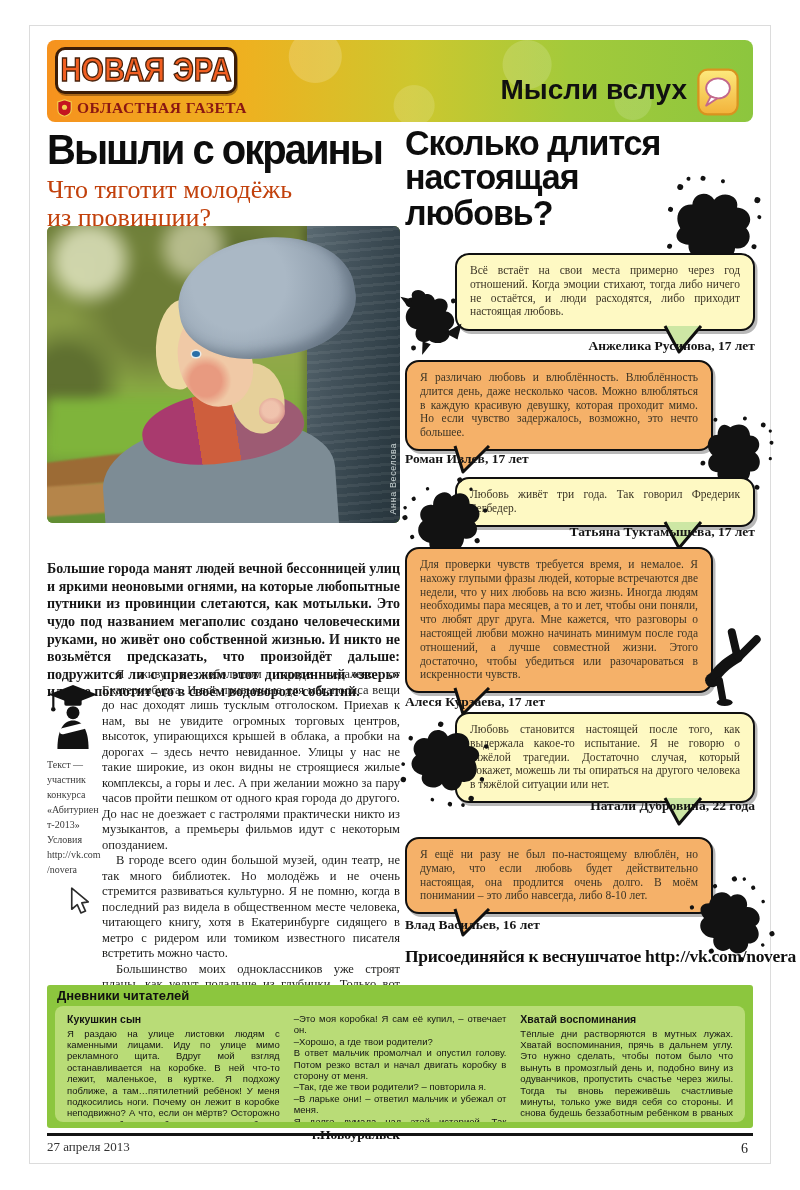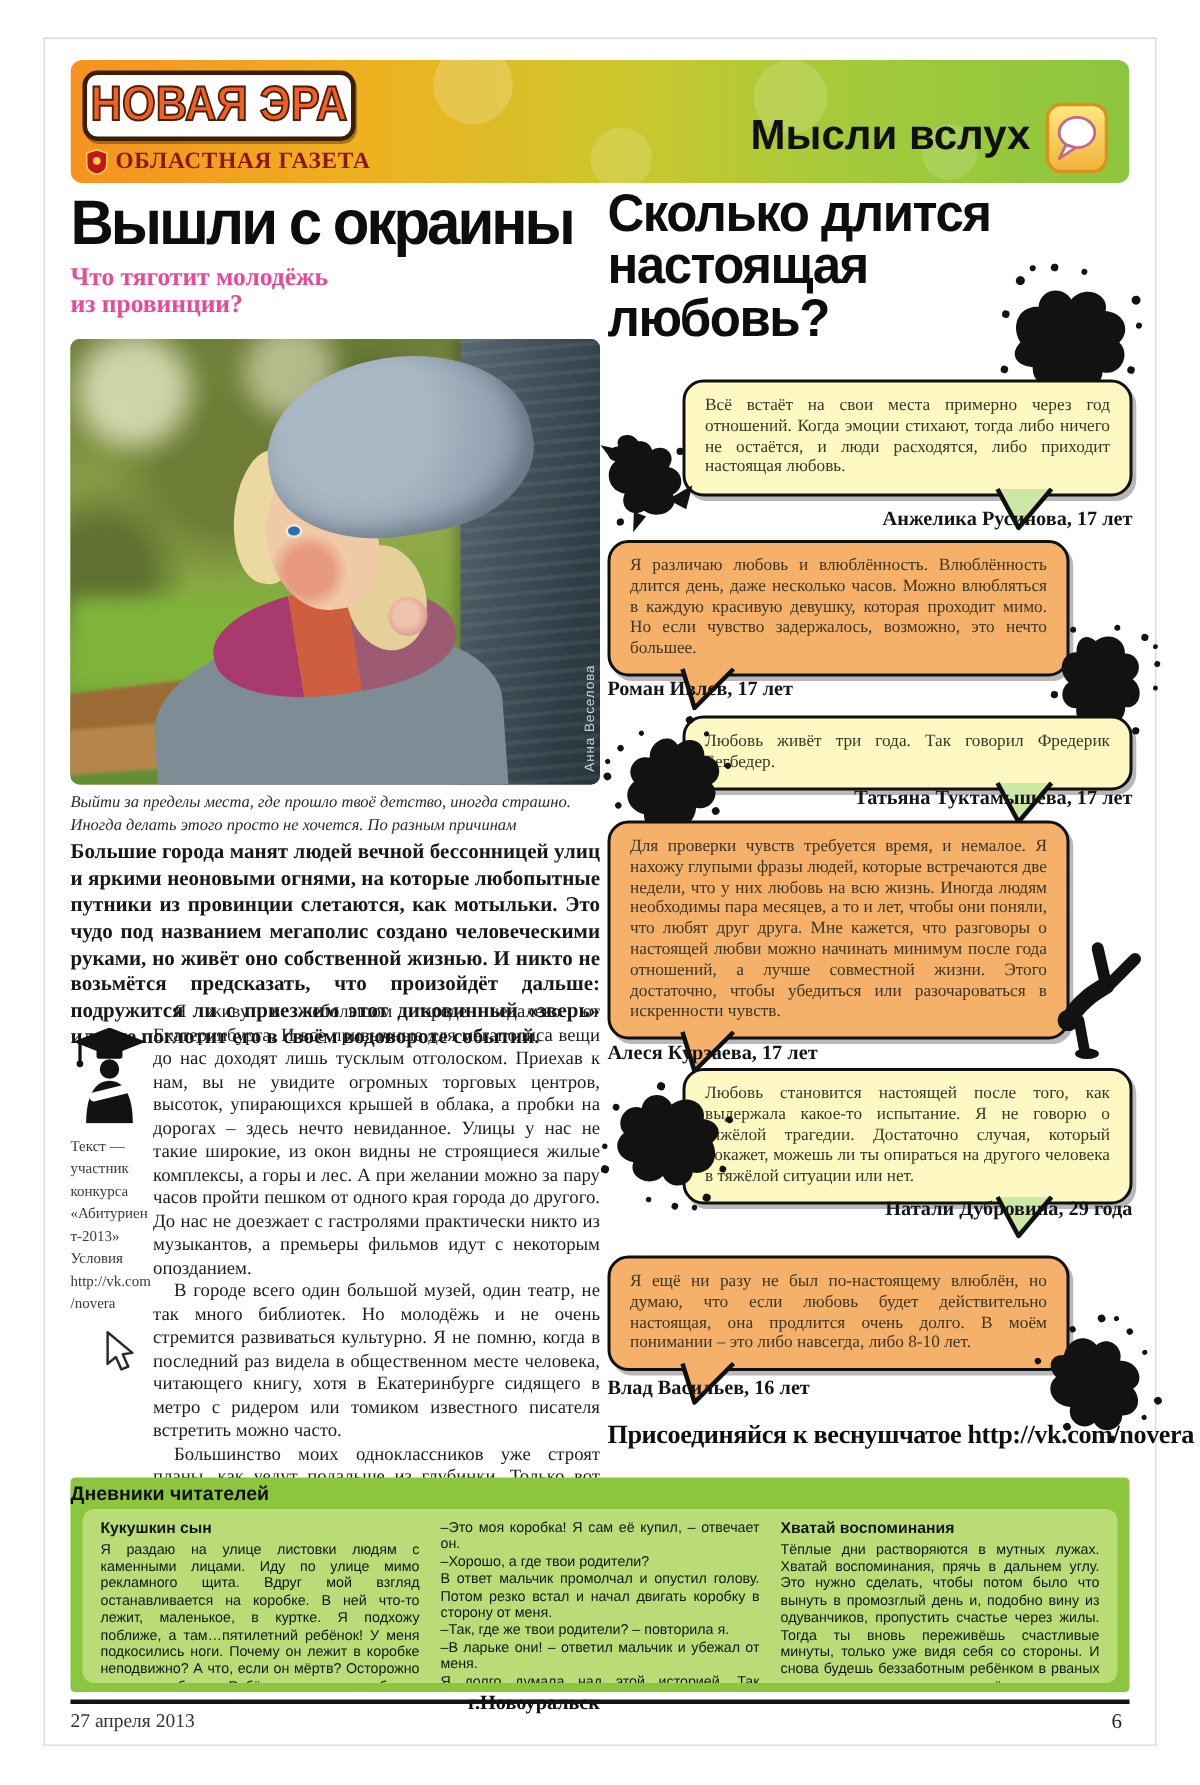--- a/index.html
+++ b/index.html
@@ -61,7 +61,7 @@
   }
   .article-subtitle {
     position:absolute; left:0; top:50px;
-    font-weight:700; font-size:17px; line-height:1.07; color:#ec4899;
+    font-weight:400; font-size:26px; line-height:1.07; color:#c2410c;
     white-space:pre-line;
   }
   .photo {

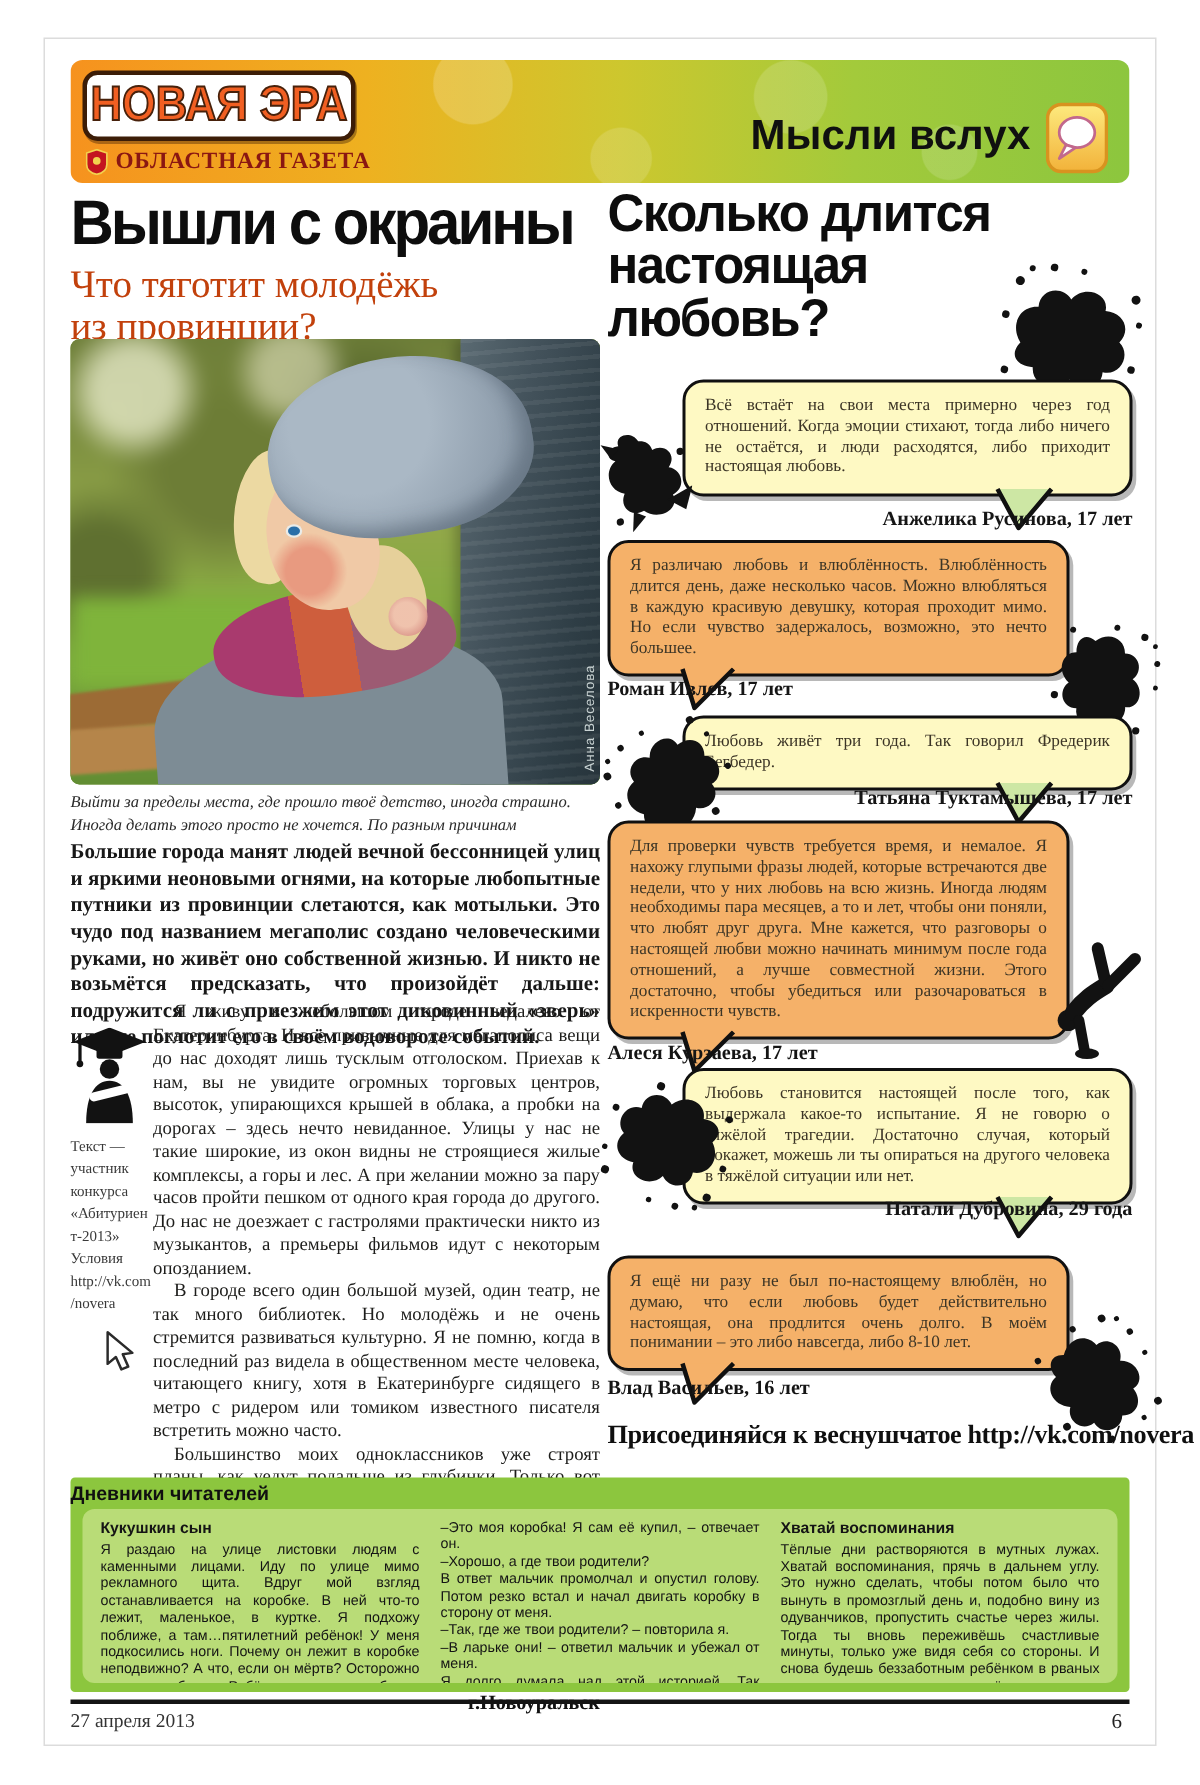--- a/index.html
+++ b/index.html
@@ -293,8 +293,6 @@
       <div class="photo-credit">Анна Веселова</div>
     </div>
 
-    <div class="photo-caption">Выйти за пределы места, где прошло твоё детство, иногда страшно.
-Иногда делать этого просто не хочется. По разным причинам</div>
     <div class="lead-paragraph">Большие города манят людей вечной бессонницей улиц и яркими неоновыми огнями, на которые любопытные путники из провинции слетаются, как мотыльки. Это чудо под названием мегаполис создано человеческими руками, но живёт оно собственной жизнью. И никто не возьмётся предсказать, что произойдёт дальше: подружится ли с приезжим этот диковинный «зверь» или же поглотит его в своём водовороте событий.</div>
 
     <div class="body-row">

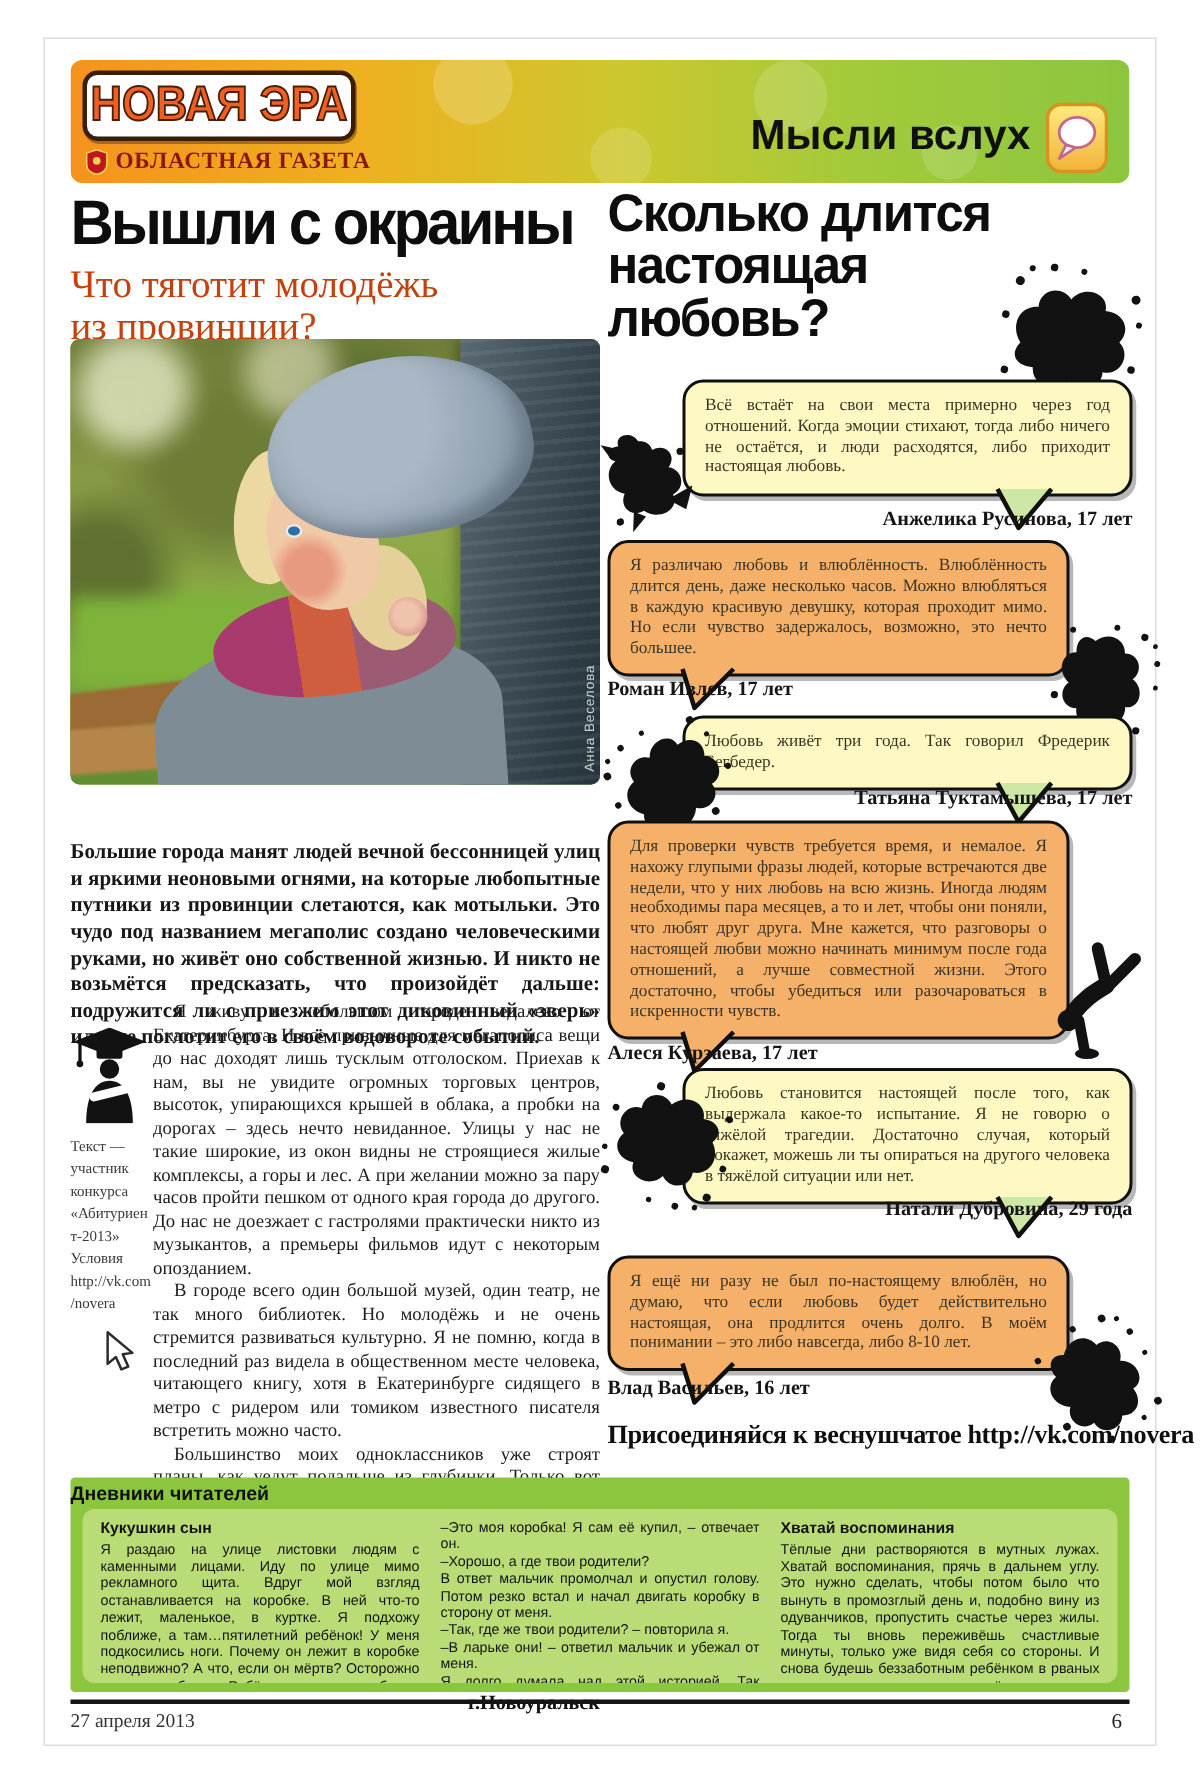--- a/index.html
+++ b/index.html
@@ -378,7 +378,7 @@
     <svg class="deco" style="left:-10px; top:594px; transform:rotate(200deg) scale(.9)" width="100" height="90">
         <use href="#sym-splat"></use>
       </svg>
-    <div class="attribution a-right" style="top:672px">Натали Дубровина, 29 года</div>
+    <div class="attribution a-right" style="top:672px">Натали Дубровина, 22 года</div>
 
     <div class="bubble orange" style="top:711px; min-height:68px">
       <span>Я ещё ни разу не был по-настоящему влюблён, но думаю, что если любовь будет действительно настоящая, она продлится очень долго. В моём понимании – это либо навсегда, либо 8-10 лет.</span>

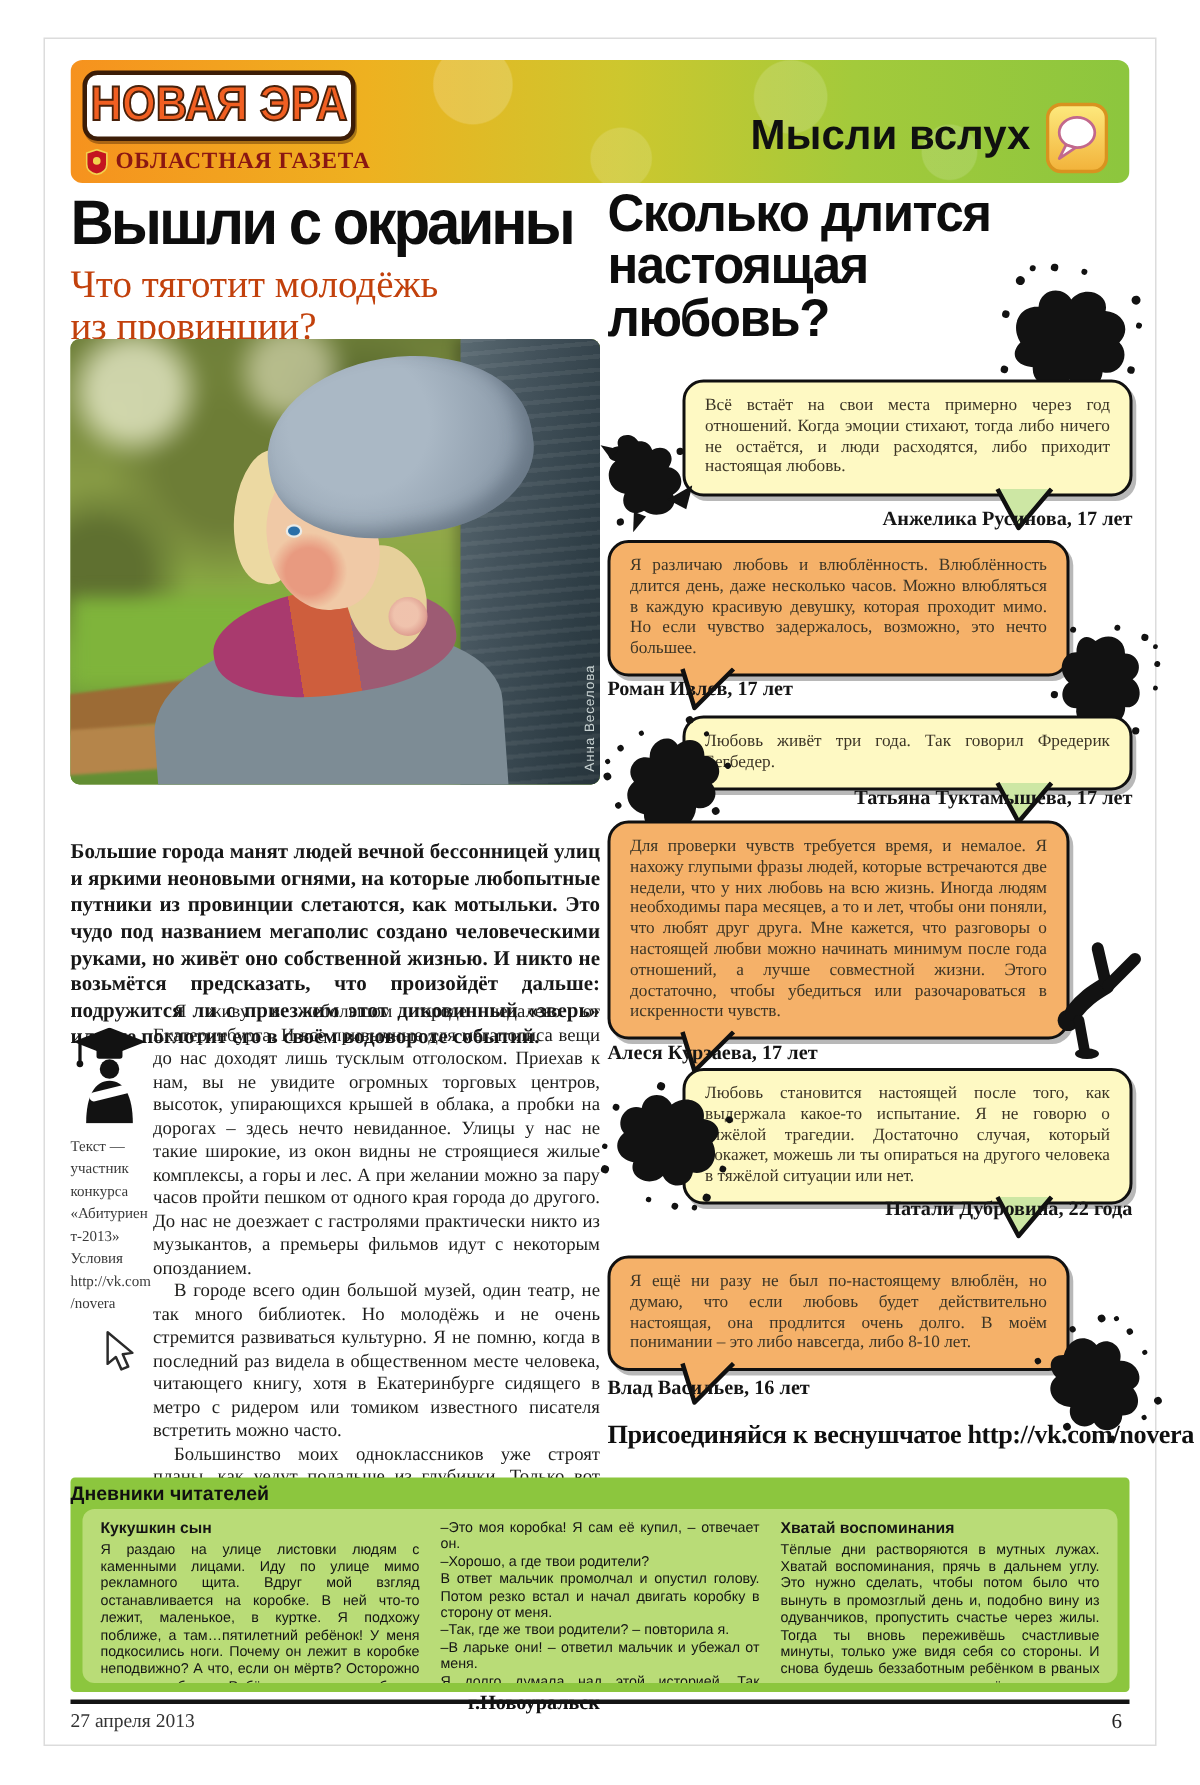--- a/index.html
+++ b/index.html
@@ -174,7 +174,7 @@
     font-family:"Liberation Sans", sans-serif;
   }
   .diaries-title {
-    position:absolute; left:0; top:3px; font-weight:700; font-size:13px; color:#101010;
+    position:absolute; left:10px; top:3px; font-weight:700; font-size:13px; color:#101010;
   }
   .diaries-box {
     position:absolute; left:8px; top:21px; width:690px; height:116px;

